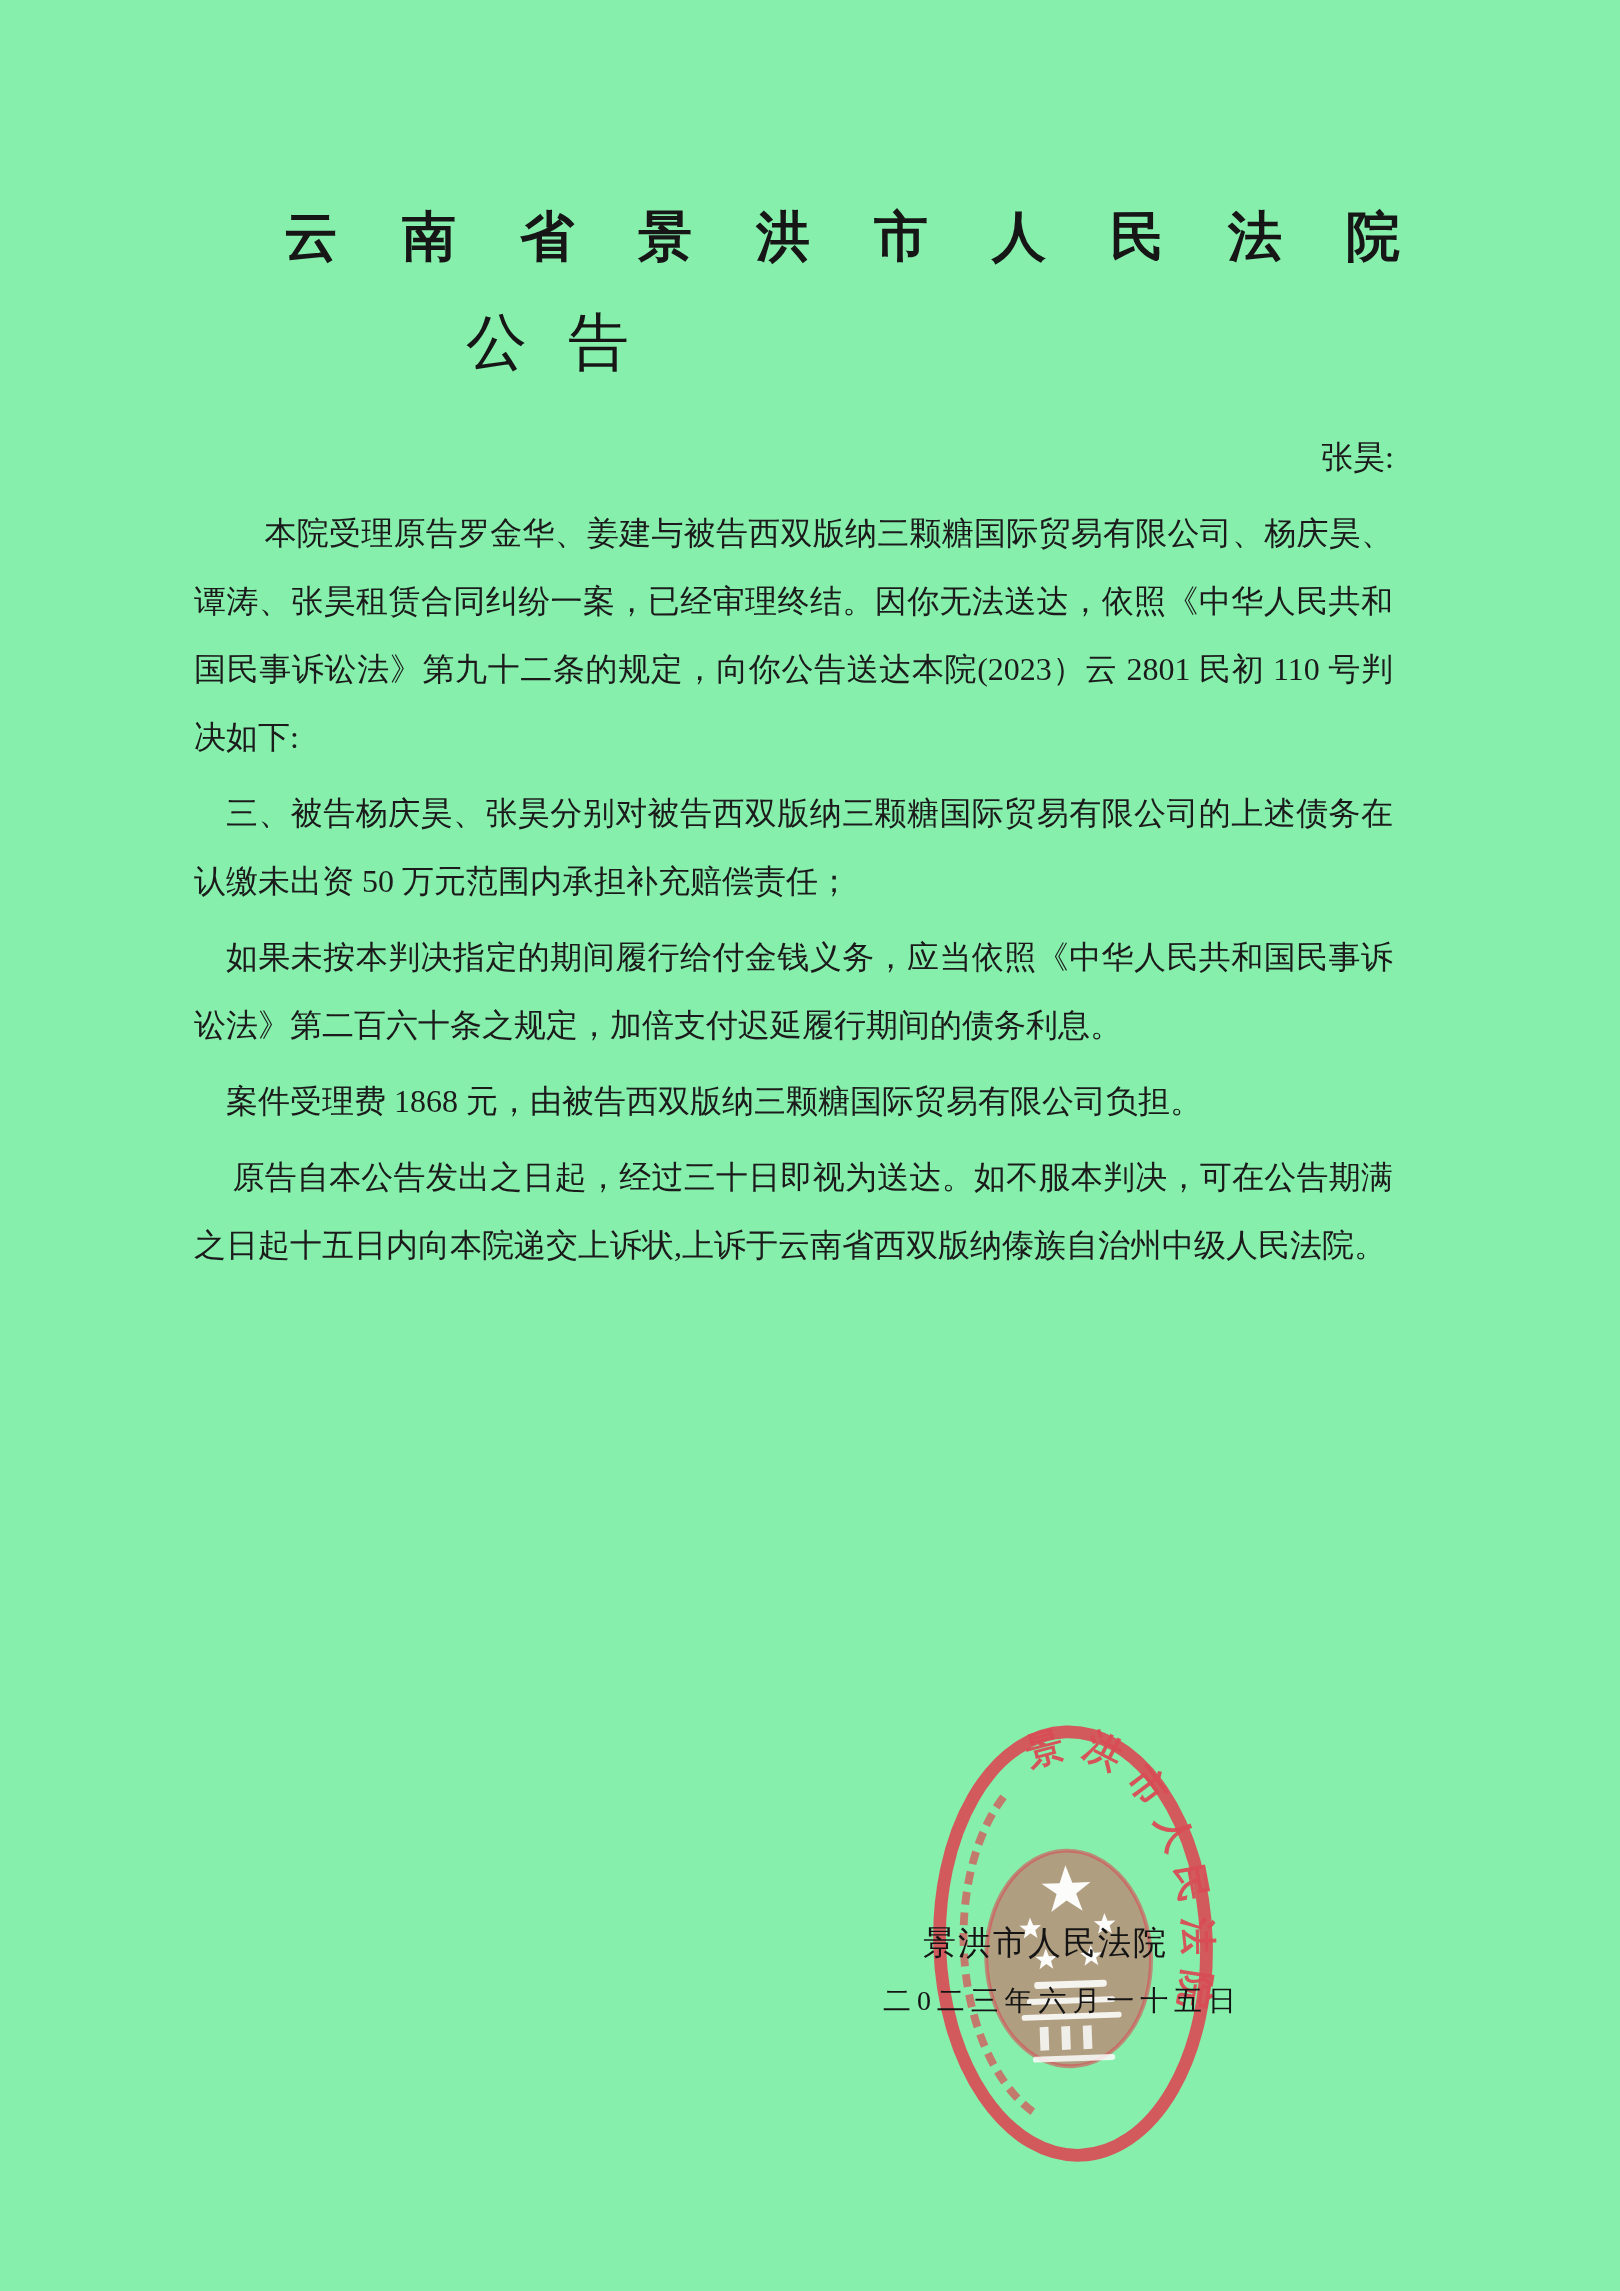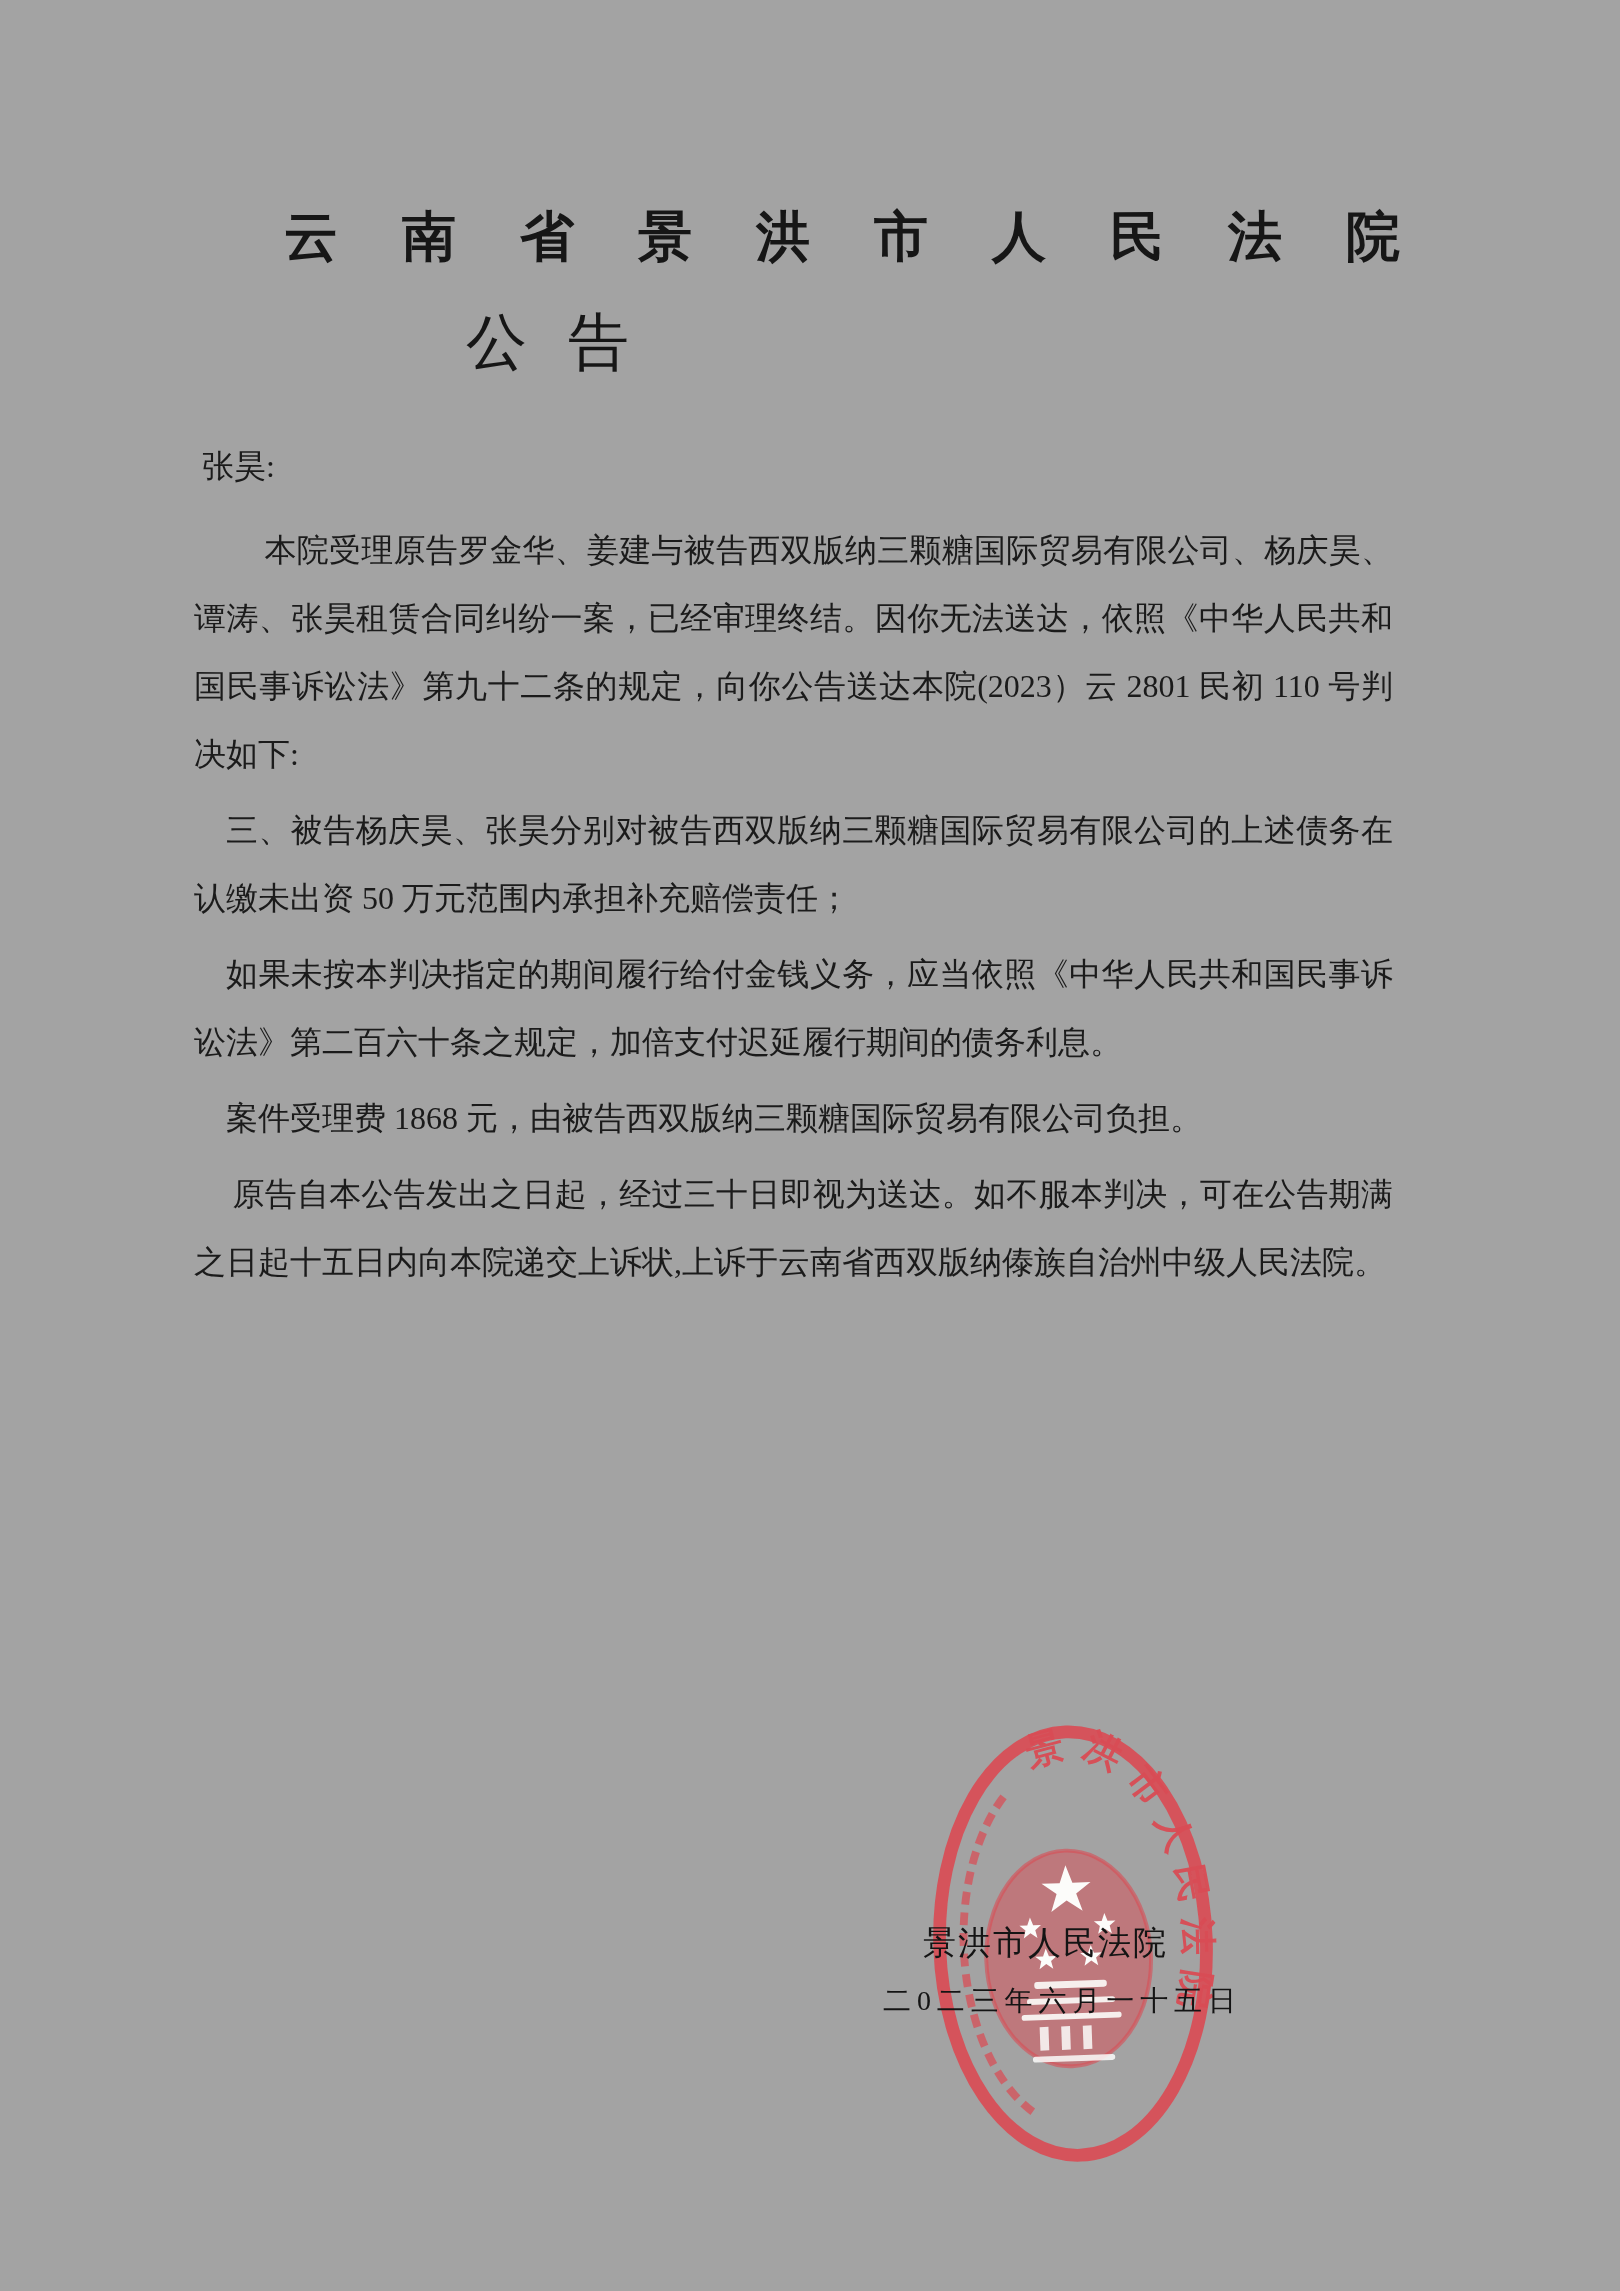--- a/index.html
+++ b/index.html
@@ -7,7 +7,7 @@
     position:relative;
     width:1620px; height:2292px;
     margin:0 auto;
-    background:#a3a3a3;
+    background:#86efac;
     font-family:"Liberation Serif","DejaVu Serif",serif;
     color:#1b1b1b;
     overflow:hidden;

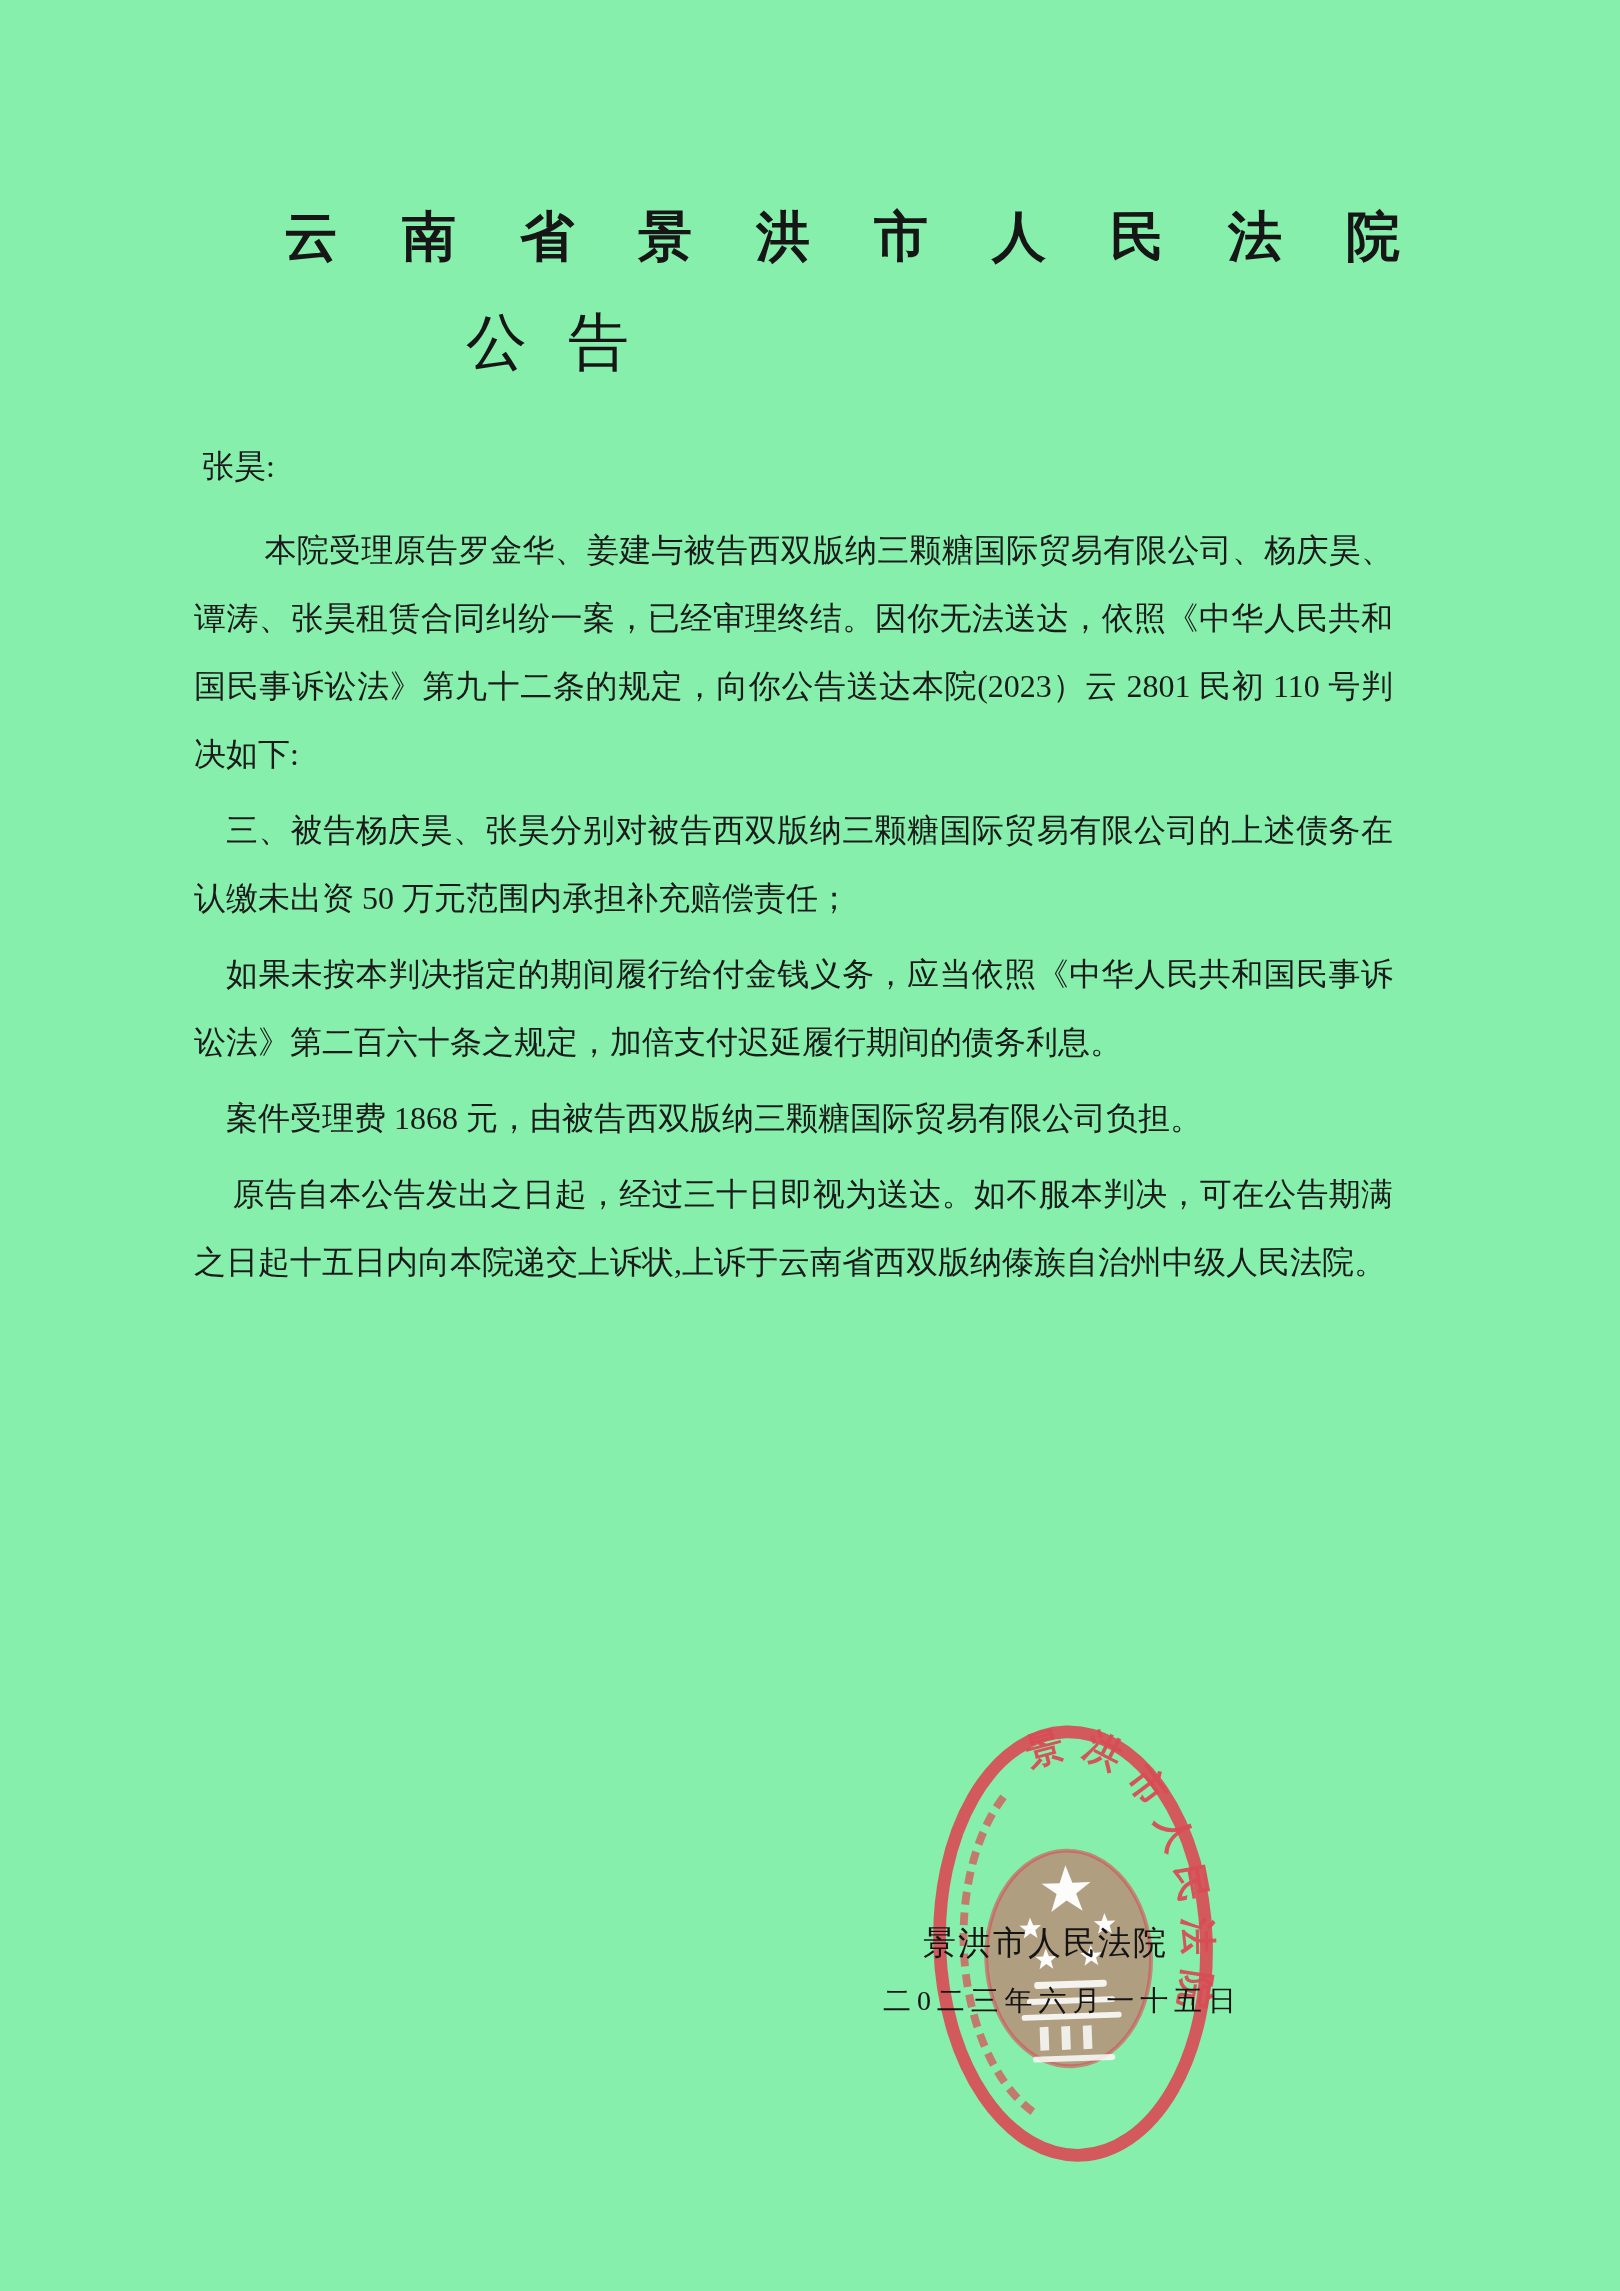--- a/index.html
+++ b/index.html
@@ -37,7 +37,7 @@
     line-height:68px;
     z-index:2;
   }
-  .salutation { margin:16px; text-indent:0; }
+  .salutation { margin:7px; text-indent:0;text-align:right; }
   .para { margin:8px; text-align:justify; }
   .sig-court {
     position:absolute; top:1921px; left:923px;

